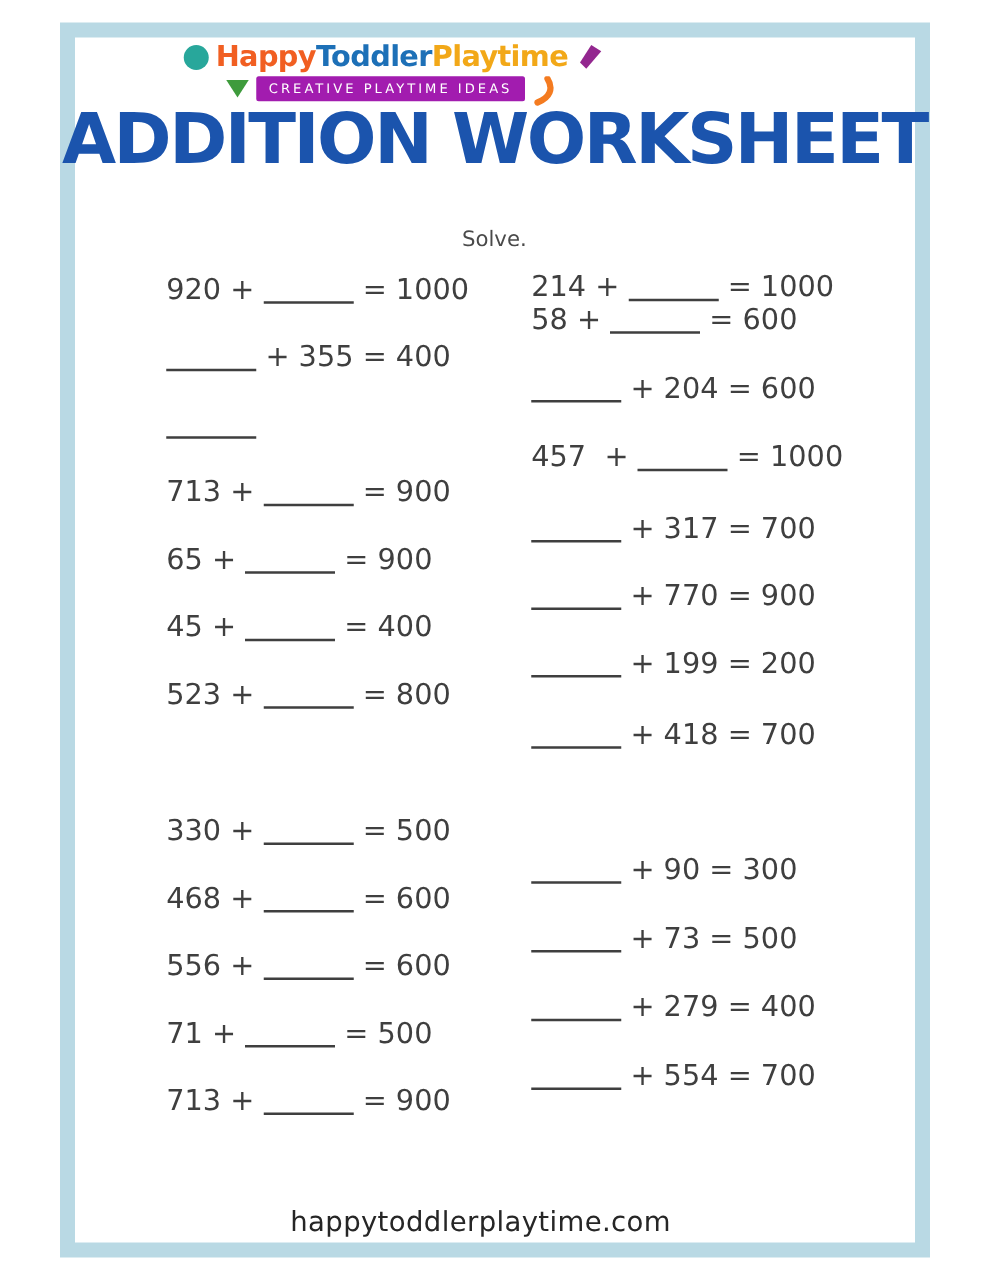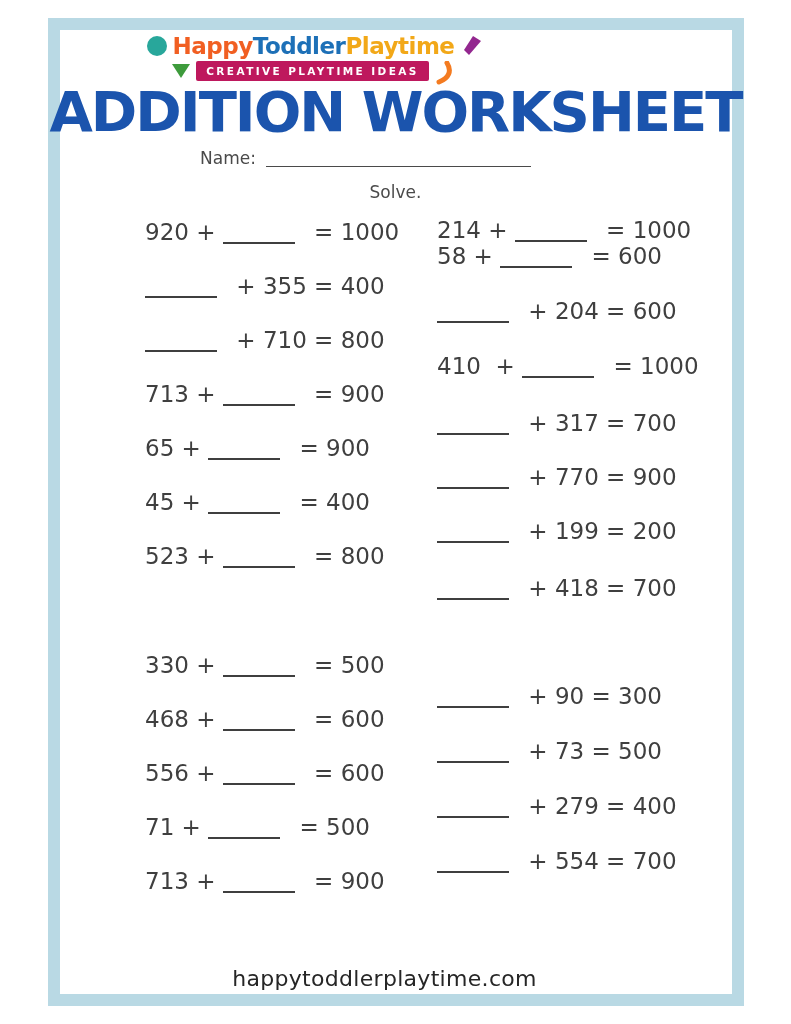--- a/index.html
+++ b/index.html
@@ -26,7 +26,7 @@
     border-top:14px solid #3e9b3c;display:inline-block;
   }
   .banner{
-    background:#be185d;color:#ffffff;font-size:10.5px;font-weight:bold;
+    background:#a21caf;color:#ffffff;font-size:10.5px;font-weight:normal;
     letter-spacing:2.4px;padding:4px 10px 3px 10px;border-radius:2px;white-space:nowrap;line-height:1.2;
   }
   .marker-svg,.swoosh-svg{display:inline-block;}

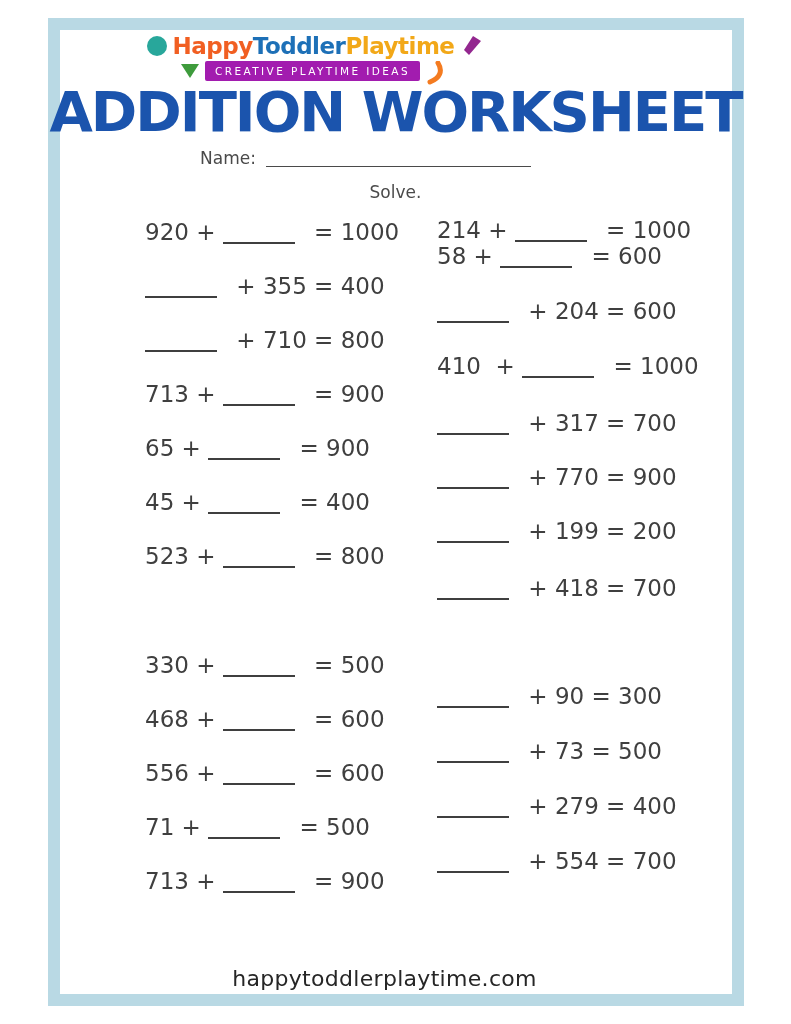--- a/index.html
+++ b/index.html
@@ -80,9 +80,6 @@
 
   <div class="title">ADDITION WORKSHEET</div>
 
-  <div class="name-row">
-    <span>Name:</span><span class="name-line"></span>
-  </div>
   <div class="solve">Solve.</div>
 
   <div class="problem" style="left:133px;top:221px"><span class="ptext">920 + </span><span class="blank"></span><span class="ptext"> = 1000</span></div>

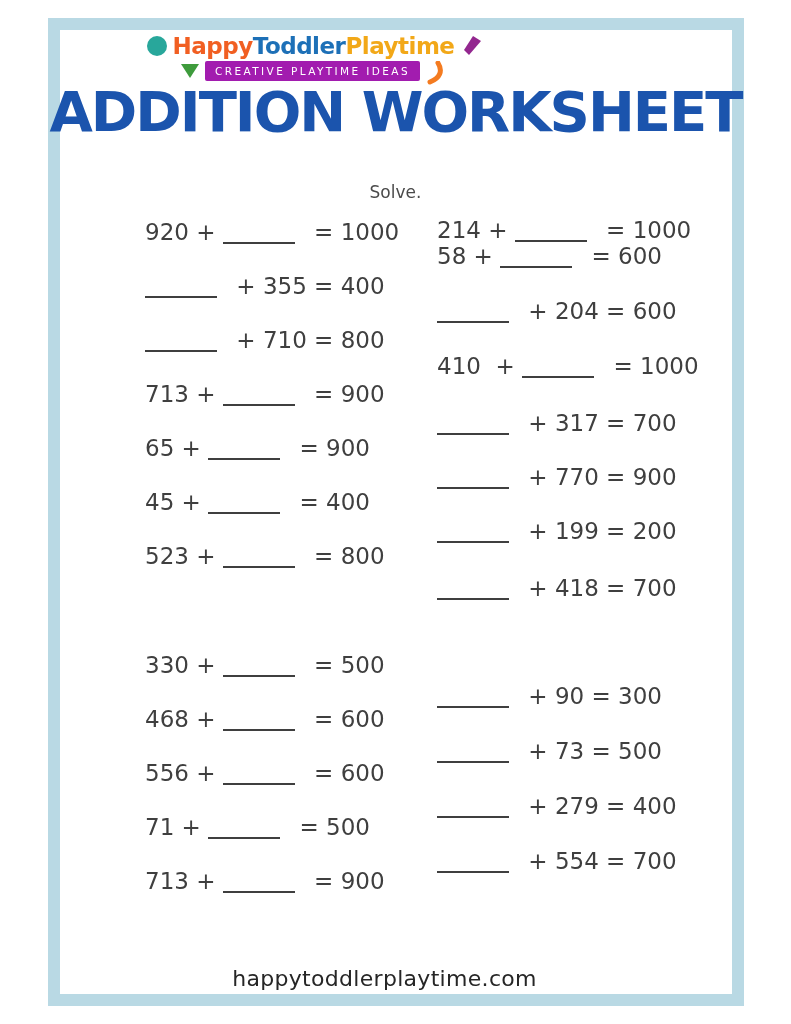--- a/index.html
+++ b/index.html
@@ -43,7 +43,7 @@
   .solve{position:absolute;top:182px;left:0;width:791px;text-align:center;font-size:17px;color:#4a4a4a;}
   
   .problem{position:absolute;font-size:23px;color:#3f3f3f;line-height:1;white-space:nowrap;}
-  .ptext{white-space:pre;margin-left:12px;}
+  .ptext{white-space:pre;}
   .blank{
     display:inline-block;width:72px;height:3px;border-bottom:2px solid #3f3f3f;
     vertical-align:-4px;

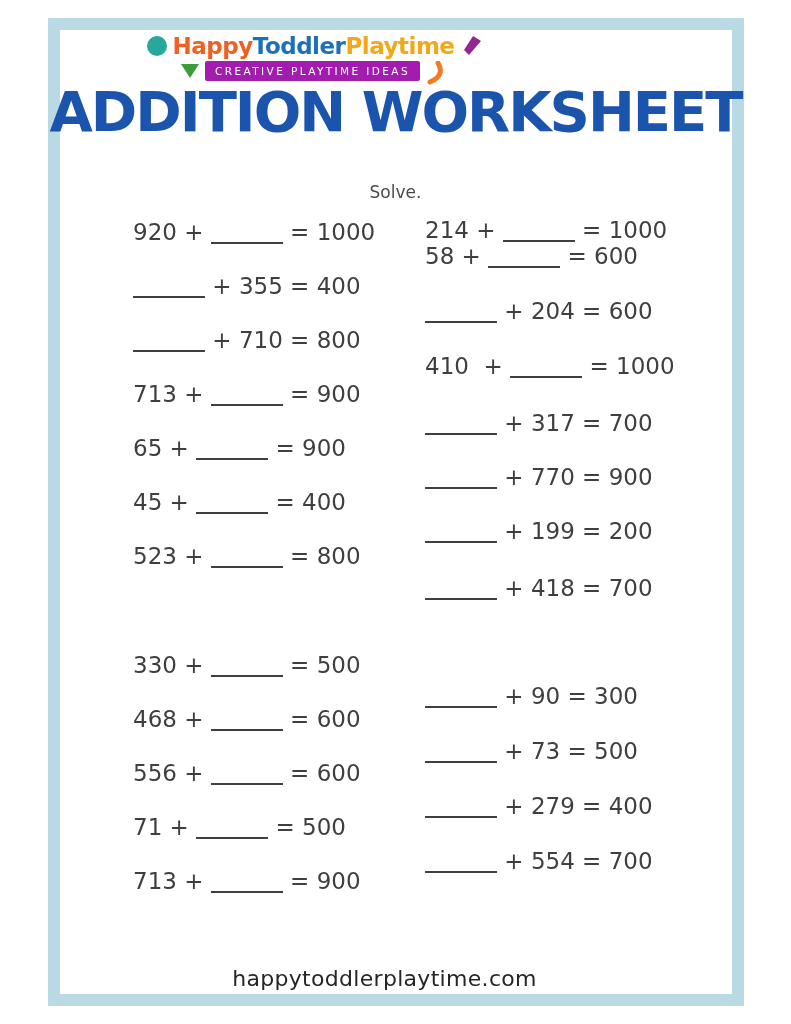--- a/index.html
+++ b/index.html
@@ -84,7 +84,7 @@
 
   <div class="problem" style="left:133px;top:221px"><span class="ptext">920 + </span><span class="blank"></span><span class="ptext"> = 1000</span></div>
   <div class="problem" style="left:133px;top:275px"><span class="ptext"></span><span class="blank"></span><span class="ptext"> + 355 = 400</span></div>
-  <div class="problem" style="left:133px;top:329px"><span class="ptext"></span><span class="blank"></span><span class="ptext"> + 710 = 800</span></div>
+  <div class="problem" style="left:133px;top:329px"><span class="ptext"></span><span class="blank"></span></div>
   <div class="problem" style="left:133px;top:383px"><span class="ptext">713 + </span><span class="blank"></span><span class="ptext"> = 900</span></div>
   <div class="problem" style="left:133px;top:437px"><span class="ptext">65 + </span><span class="blank"></span><span class="ptext"> = 900</span></div>
   <div class="problem" style="left:133px;top:491px"><span class="ptext">45 + </span><span class="blank"></span><span class="ptext"> = 400</span></div>

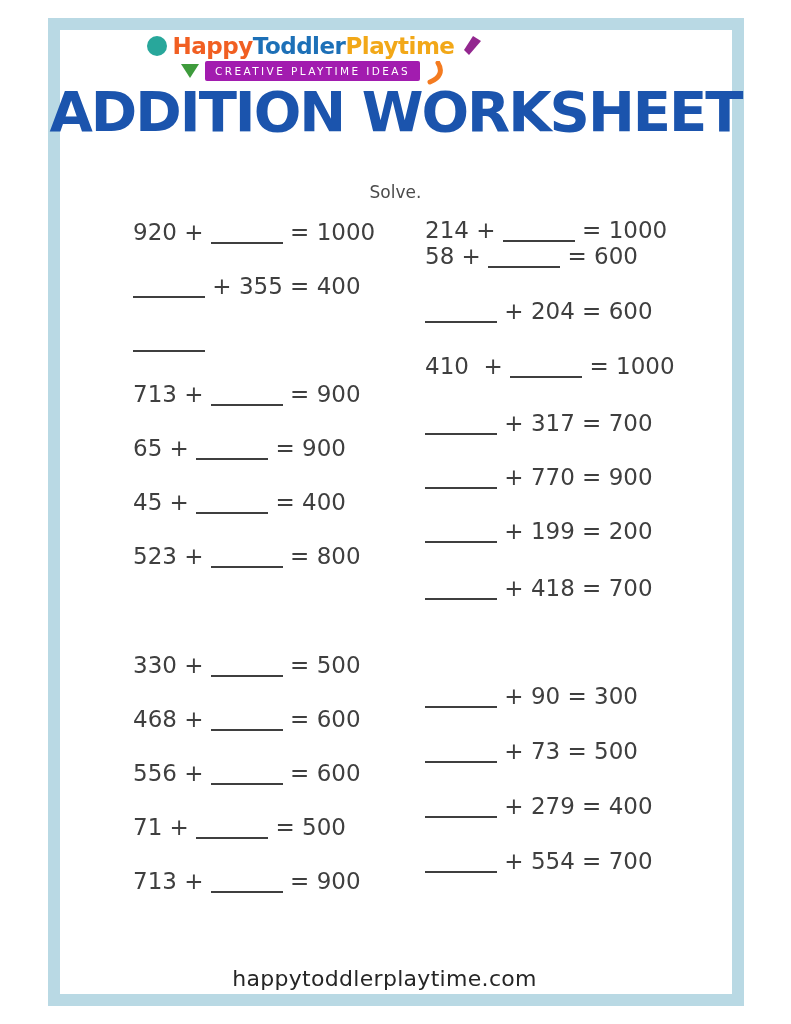--- a/index.html
+++ b/index.html
@@ -98,7 +98,7 @@
   <div class="problem" style="left:425px;top:219px"><span class="ptext">214 + </span><span class="blank"></span><span class="ptext"> = 1000</span></div>
   <div class="problem" style="left:425px;top:245px"><span class="ptext">58 + </span><span class="blank"></span><span class="ptext"> = 600</span></div>
   <div class="problem" style="left:425px;top:300px"><span class="ptext"></span><span class="blank"></span><span class="ptext"> + 204 = 600</span></div>
-  <div class="problem" style="left:425px;top:355px"><span class="ptext">410  + </span><span class="blank"></span><span class="ptext"> = 1000</span></div>
+  <div class="problem" style="left:425px;top:355px"><span class="ptext">457  + </span><span class="blank"></span><span class="ptext"> = 1000</span></div>
   <div class="problem" style="left:425px;top:412px"><span class="ptext"></span><span class="blank"></span><span class="ptext"> + 317 = 700</span></div>
   <div class="problem" style="left:425px;top:466px"><span class="ptext"></span><span class="blank"></span><span class="ptext"> + 770 = 900</span></div>
   <div class="problem" style="left:425px;top:520px"><span class="ptext"></span><span class="blank"></span><span class="ptext"> + 199 = 200</span></div>

